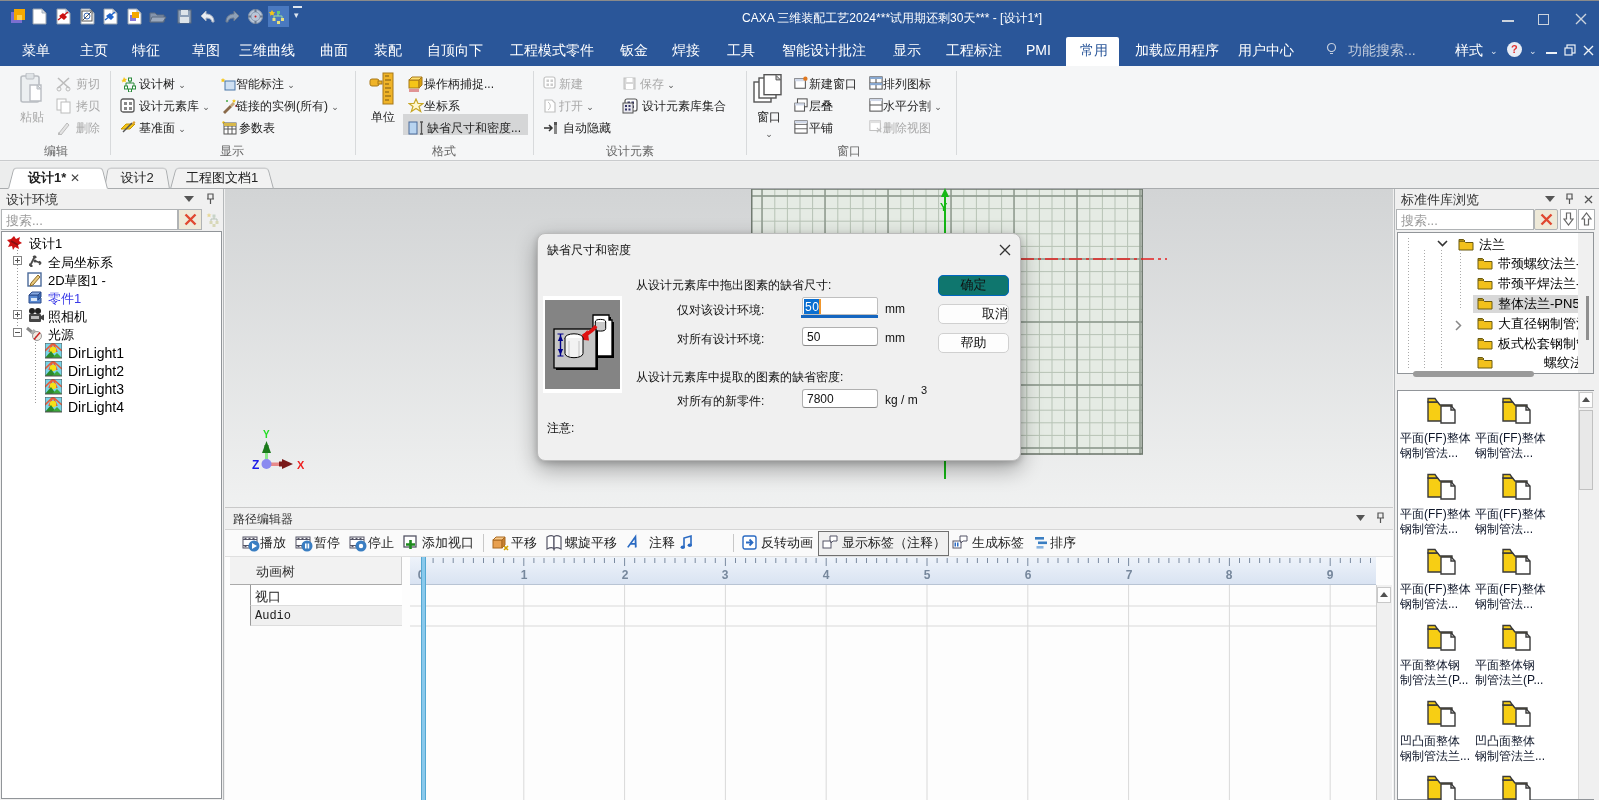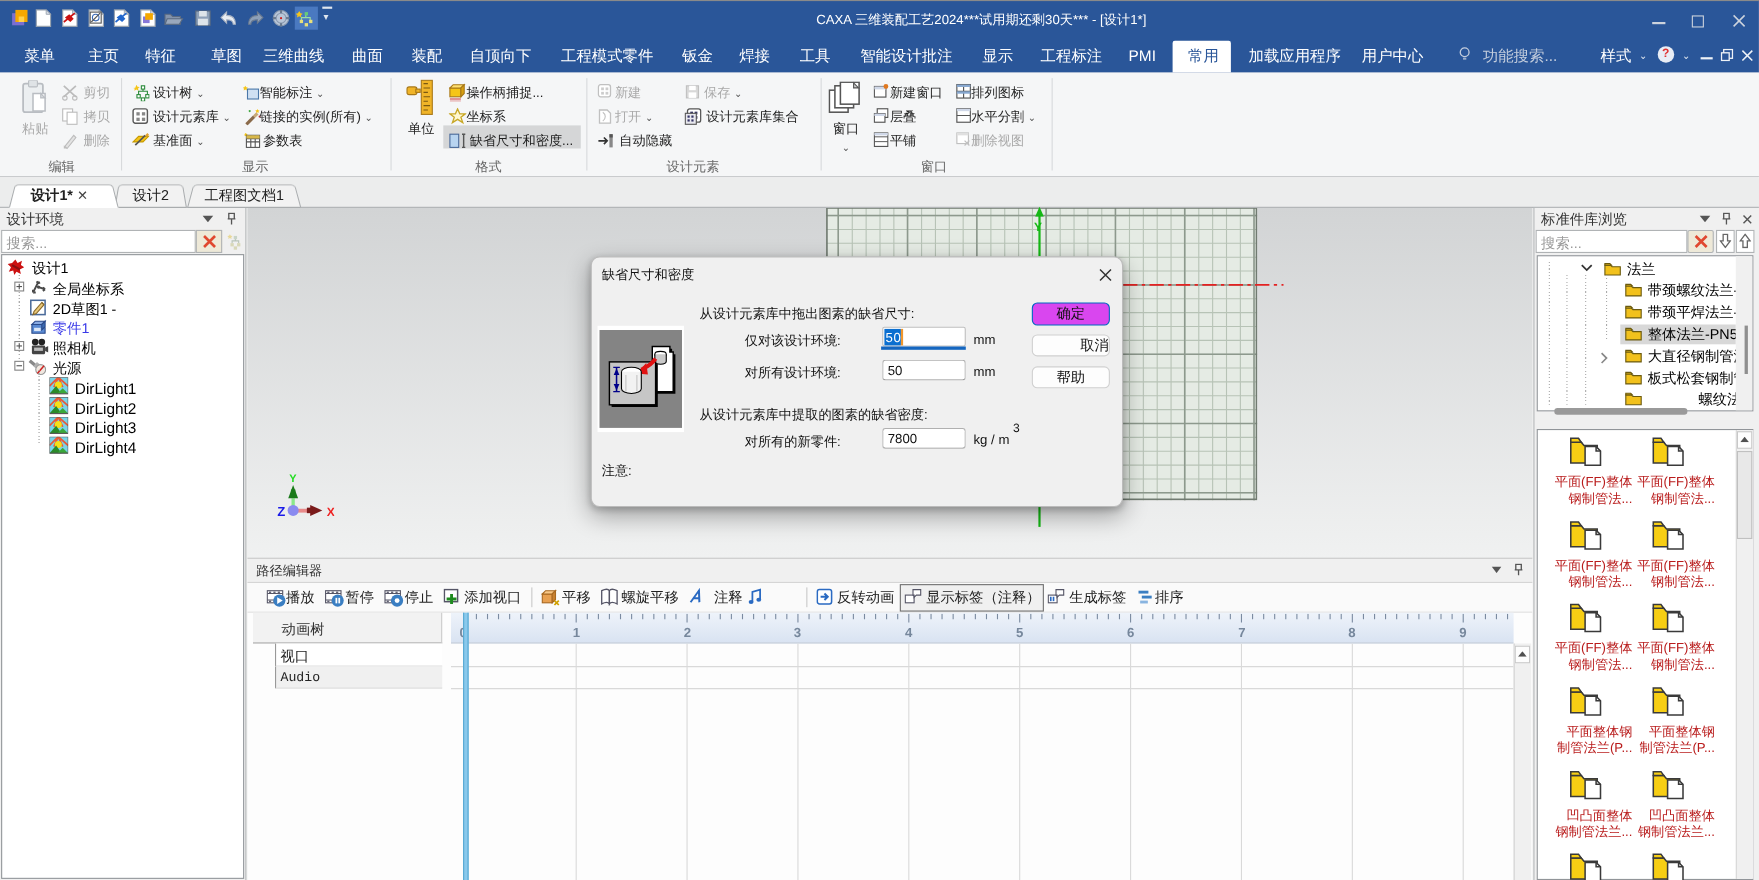--- a/index.html
+++ b/index.html
@@ -970,7 +970,7 @@
 <div class="abs" style="left:885px;top:393px;font-size:12px;color:#111;">kg / m</div>
 <div class="abs" style="left:921px;top:384px;font-size:11px;color:#111;">3</div>
 <div class="abs" style="left:547px;top:420px;font-size:12px;color:#111;">注意:</div>
-<div class="abs" style="left:938px;top:275px;width:71px;height:21px;background:#d946ef;border:1.6px solid #0067c0;border-radius:5px;font-size:13px;color:#111;text-align:center;line-height:18px;">确定</div>
+<div class="abs" style="left:938px;top:275px;width:71px;height:21px;background:#0f766e;border:1.6px solid #0067c0;border-radius:5px;font-size:13px;color:#111;text-align:center;line-height:18px;">确定</div>
 <div class="abs" style="left:938px;top:304px;width:71px;height:20px;background:#fdfdfd;border:1px solid #d0d0d0;border-radius:5px;font-size:13px;color:#111;text-align:right;line-height:18px;">取消</div>
 <div class="abs" style="left:938px;top:333px;width:71px;height:20px;background:#fdfdfd;border:1px solid #d0d0d0;border-radius:5px;font-size:13px;color:#111;text-align:center;line-height:18px;">帮助</div>
 </div>

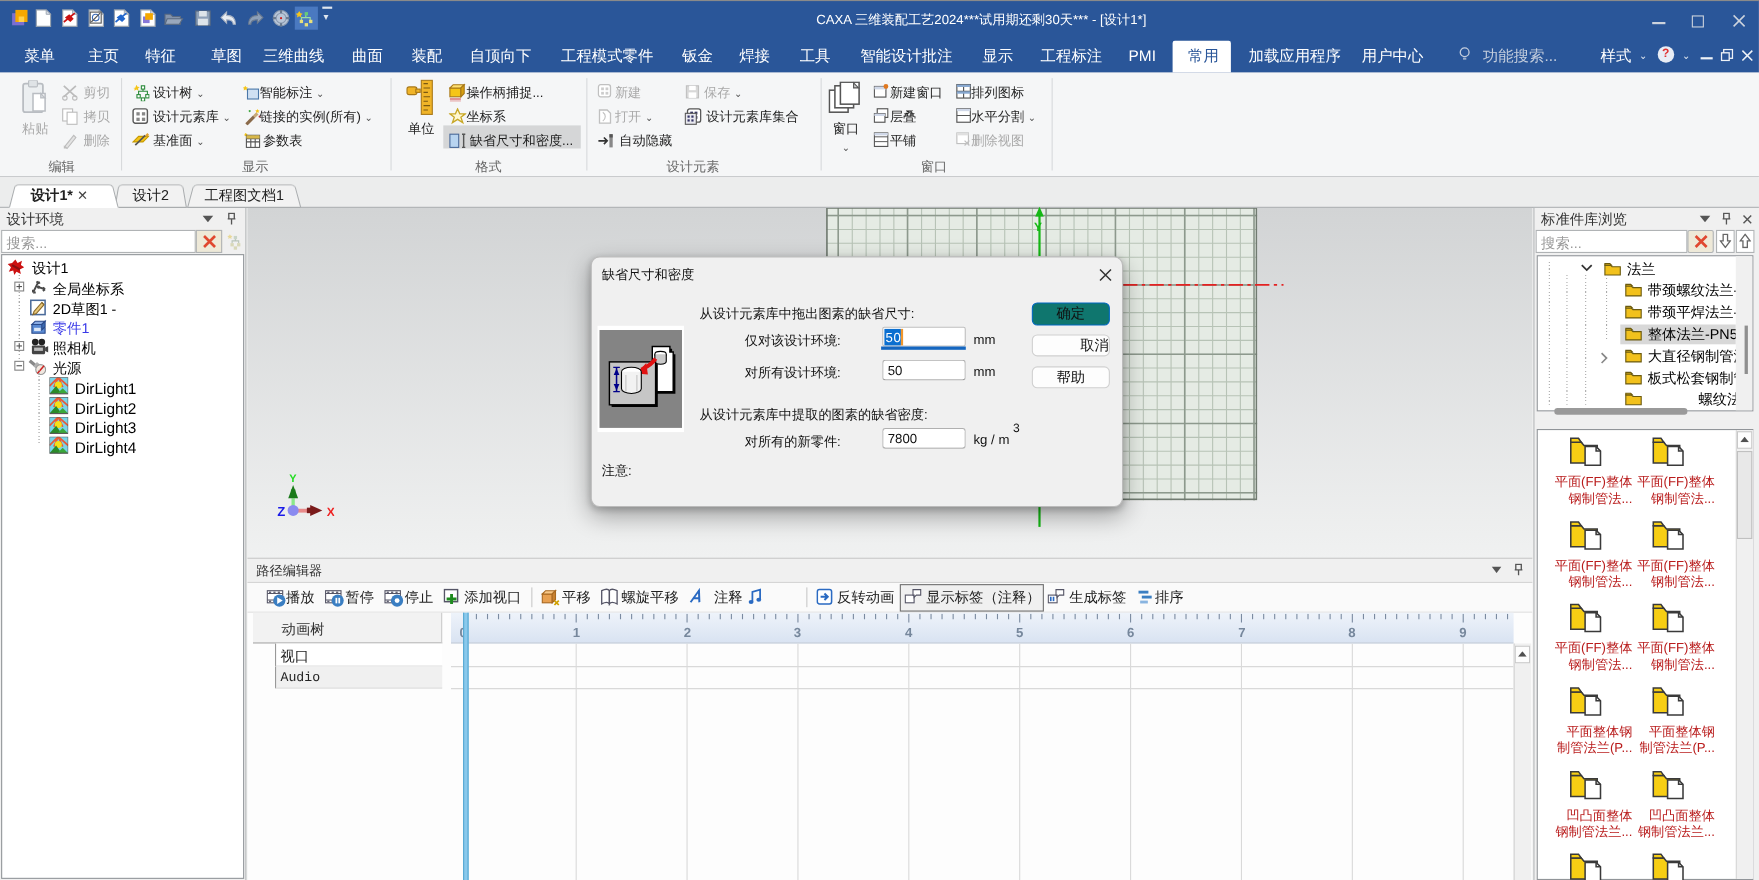--- a/index.html
+++ b/index.html
@@ -15,7 +15,7 @@
 .drop { font-size:9px; color:#555; }
 .trow { position:absolute; height:18px; font-size:13px; color:#000; white-space:nowrap; line-height:18px; }
 .pm { position:absolute; width:9px; height:9px; background:#fff; border:1px solid #848484; }
-.gitem { position:absolute; width:80px; text-align:right; font-size:12px; color:#b91c1c; line-height:15px; }
+.gitem { position:absolute; width:80px; text-align:left; font-size:12px; color:#0f172a; line-height:15px; }
 .ptool { position:absolute; height:24px; font-size:13px; color:#222; line-height:24px; white-space:nowrap; }
 svg { display:block; }
 .ic { position:absolute; }

